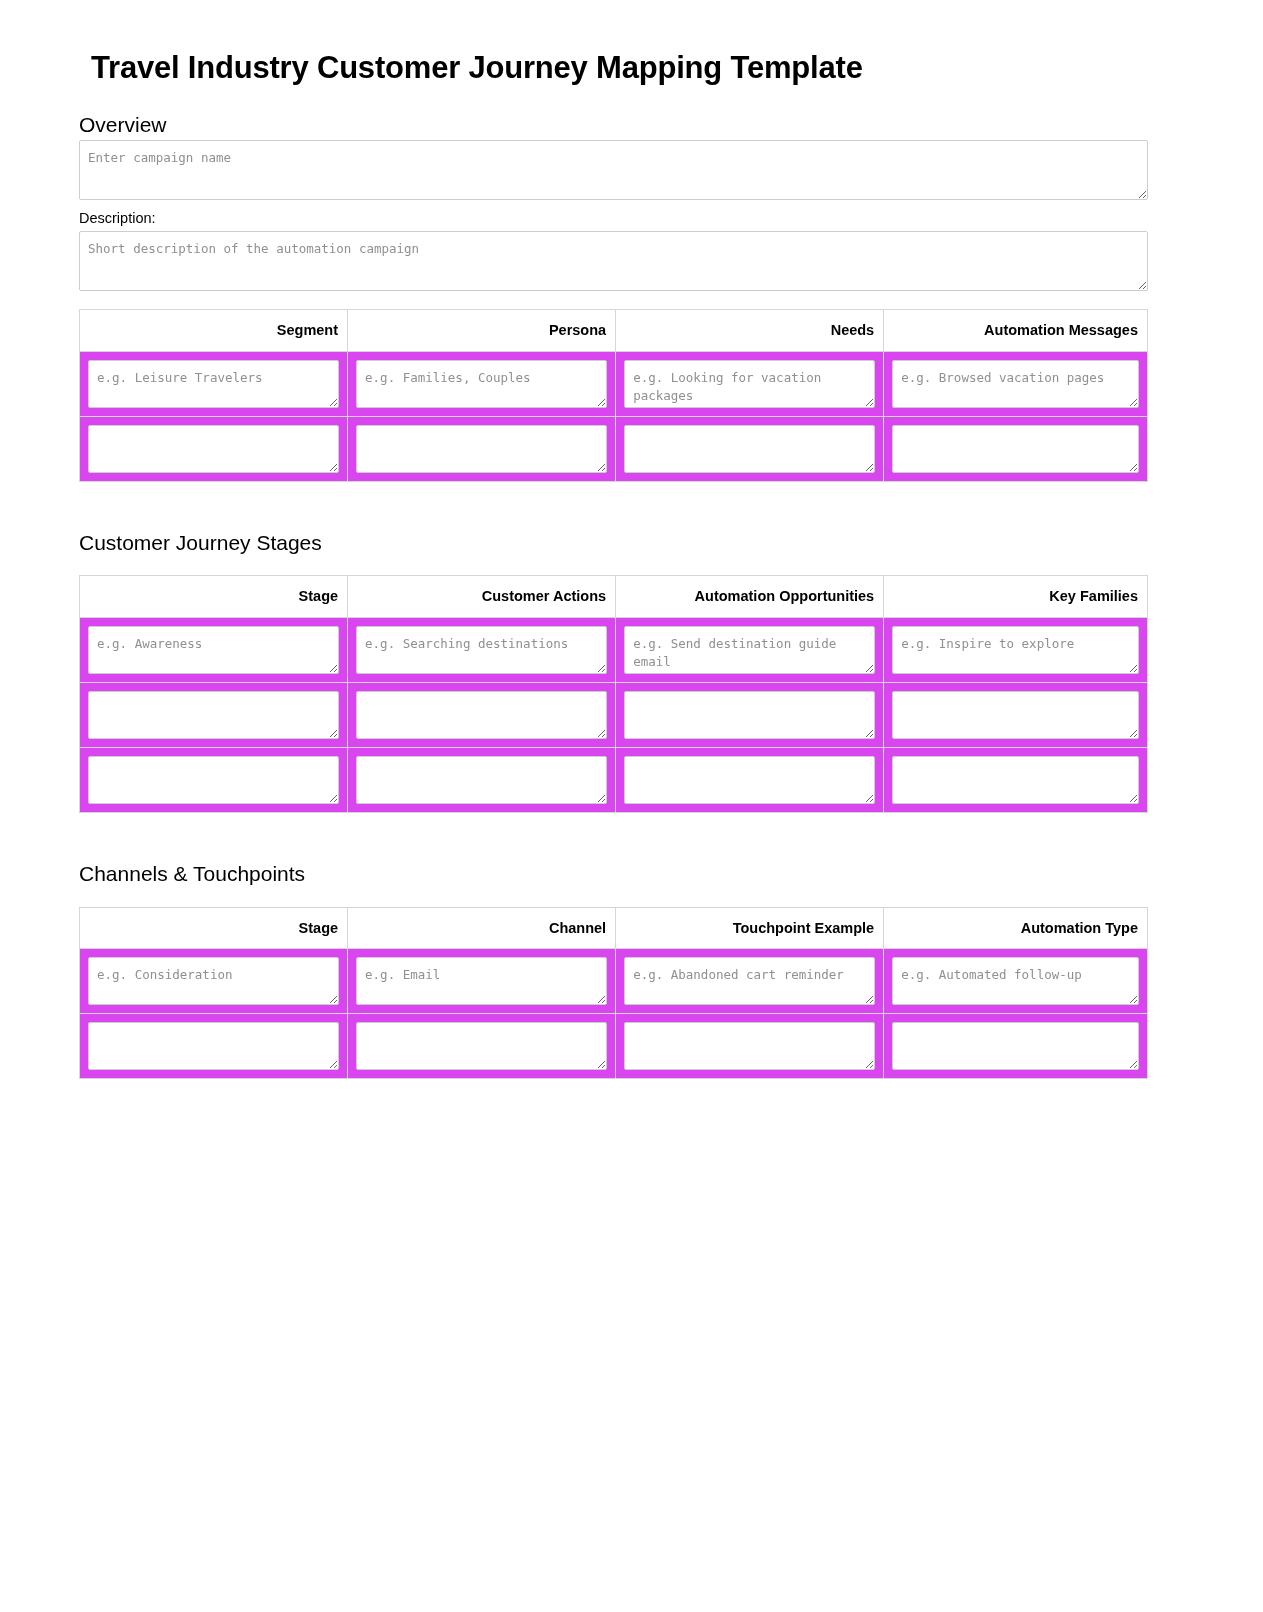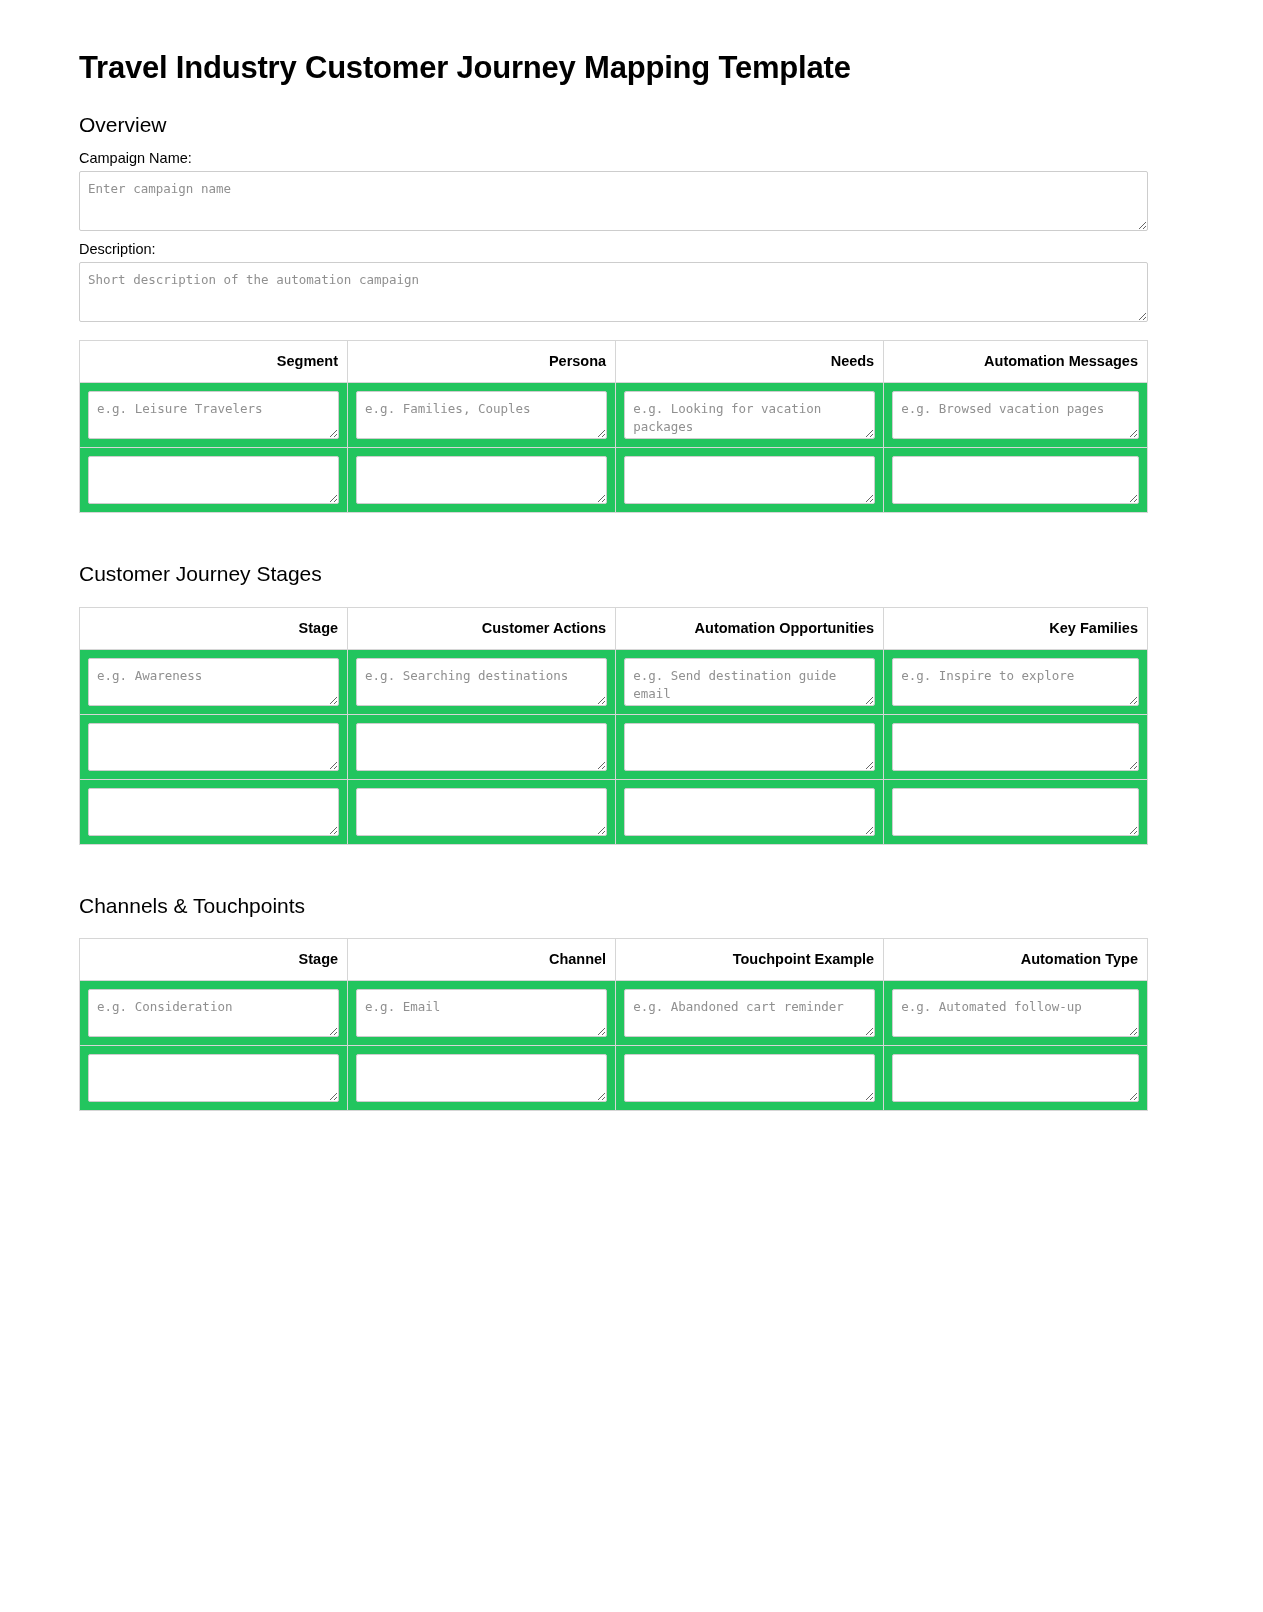--- a/index.html
+++ b/index.html
@@ -21,7 +21,7 @@
   h1.doc-title {
     font-size: 31px;
     font-weight: bold;
-    margin: 0 0 0 0;
+    margin: 0 0 0 12px;
     letter-spacing: -0.2px;
     line-height: 1.3;
   }

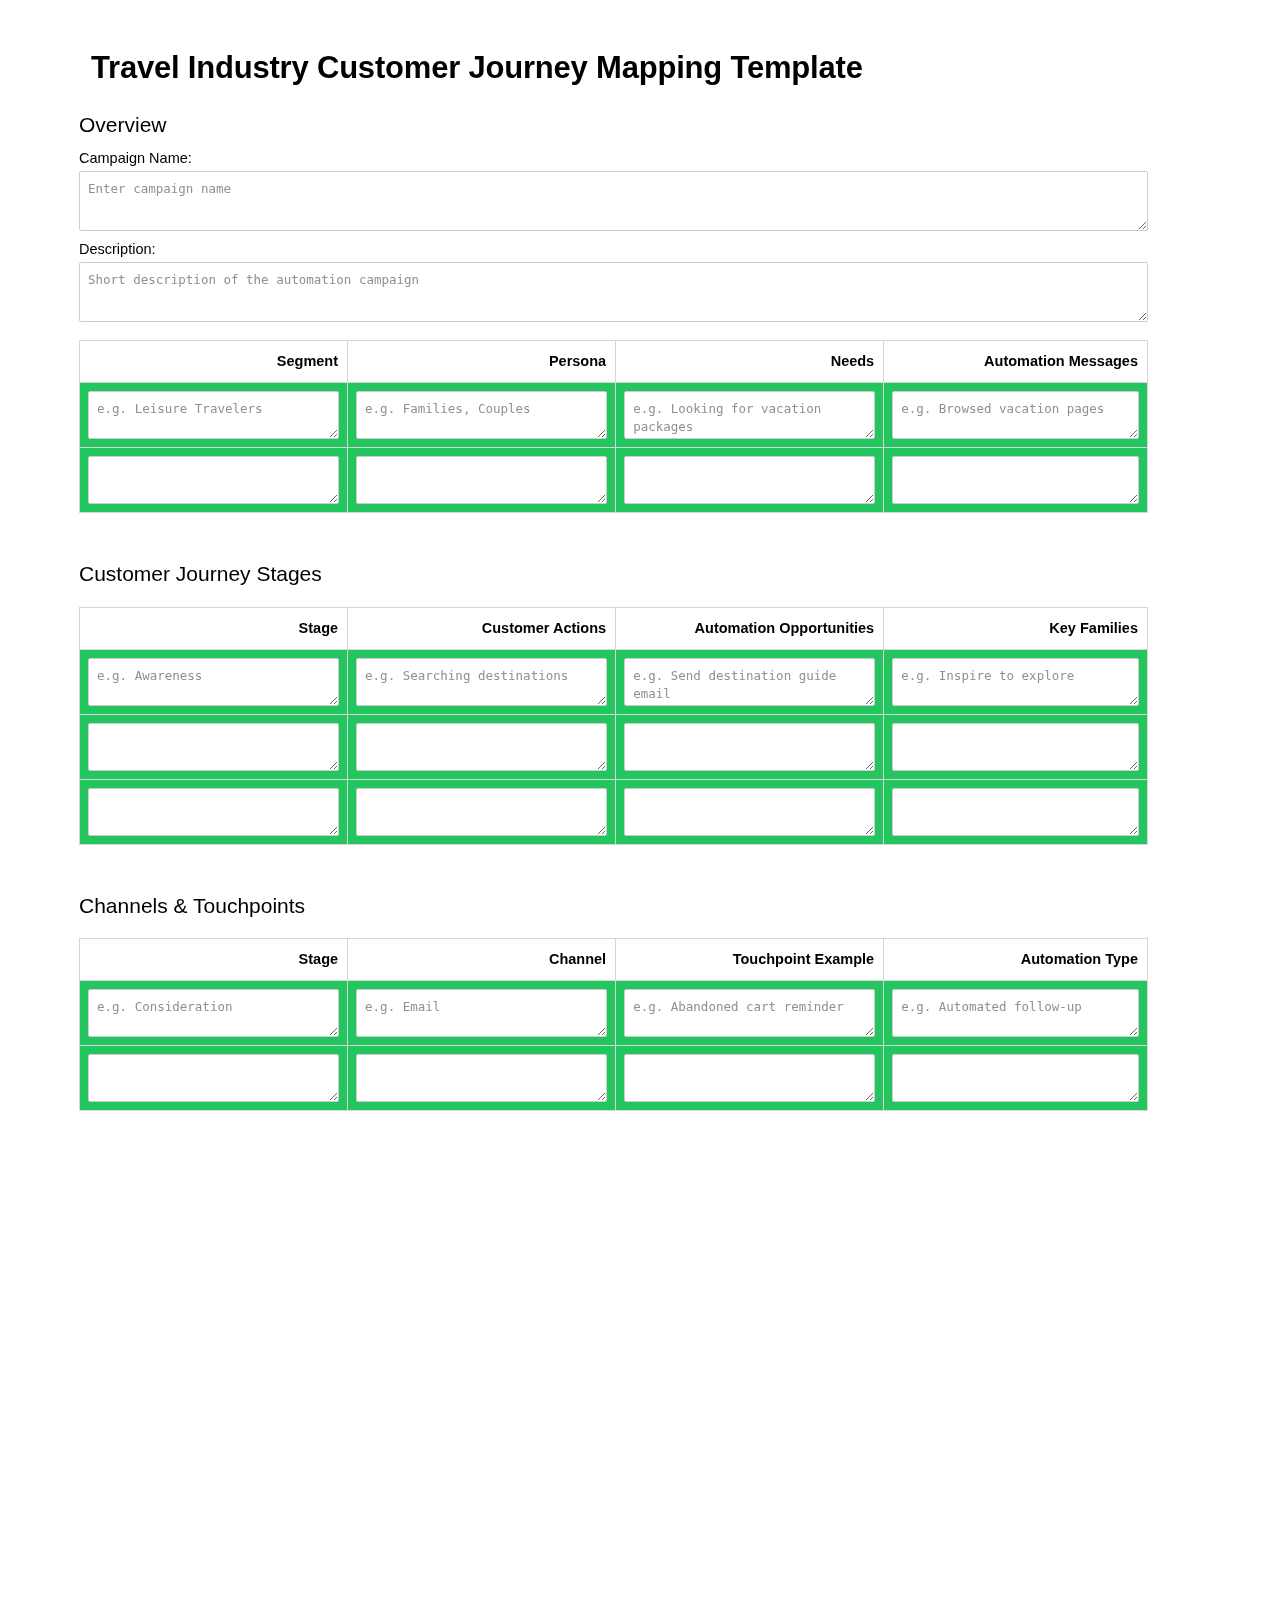--- a/index.html
+++ b/index.html
@@ -102,7 +102,6 @@
 
   <h2 class="section-title">Overview</h2>
 
-  <div class="field-label">Campaign Name:</div>
   <textarea class="overview-field" placeholder="Enter campaign name" style=""></textarea>
 
   <div class="field-label">Description:</div>

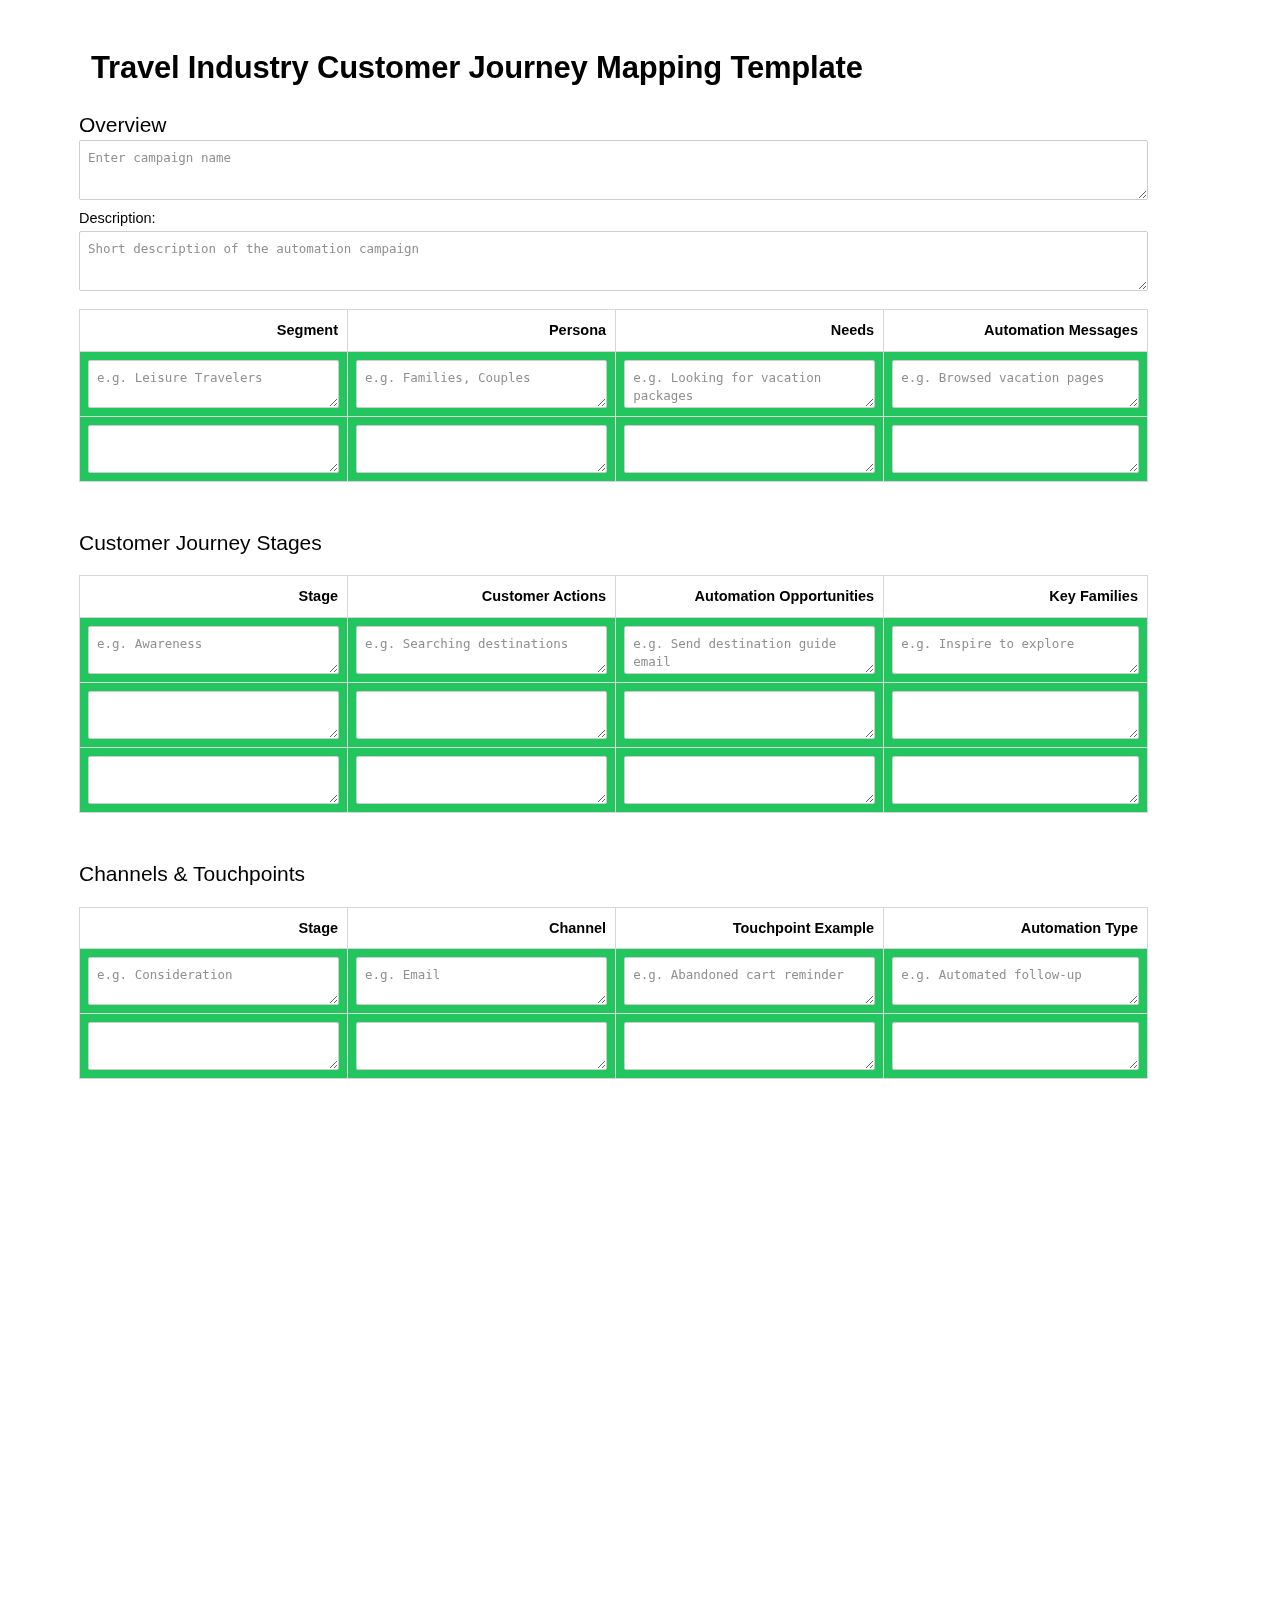--- a/index.html
+++ b/index.html
@@ -82,7 +82,7 @@
     border: 1px solid #d6d6d6;
     padding: 8px 8px;
     vertical-align: top;
-    background: #22c55e;
+    background: #d946ef;
   }
   table.tmpl-table td textarea {
     height: 48px;

